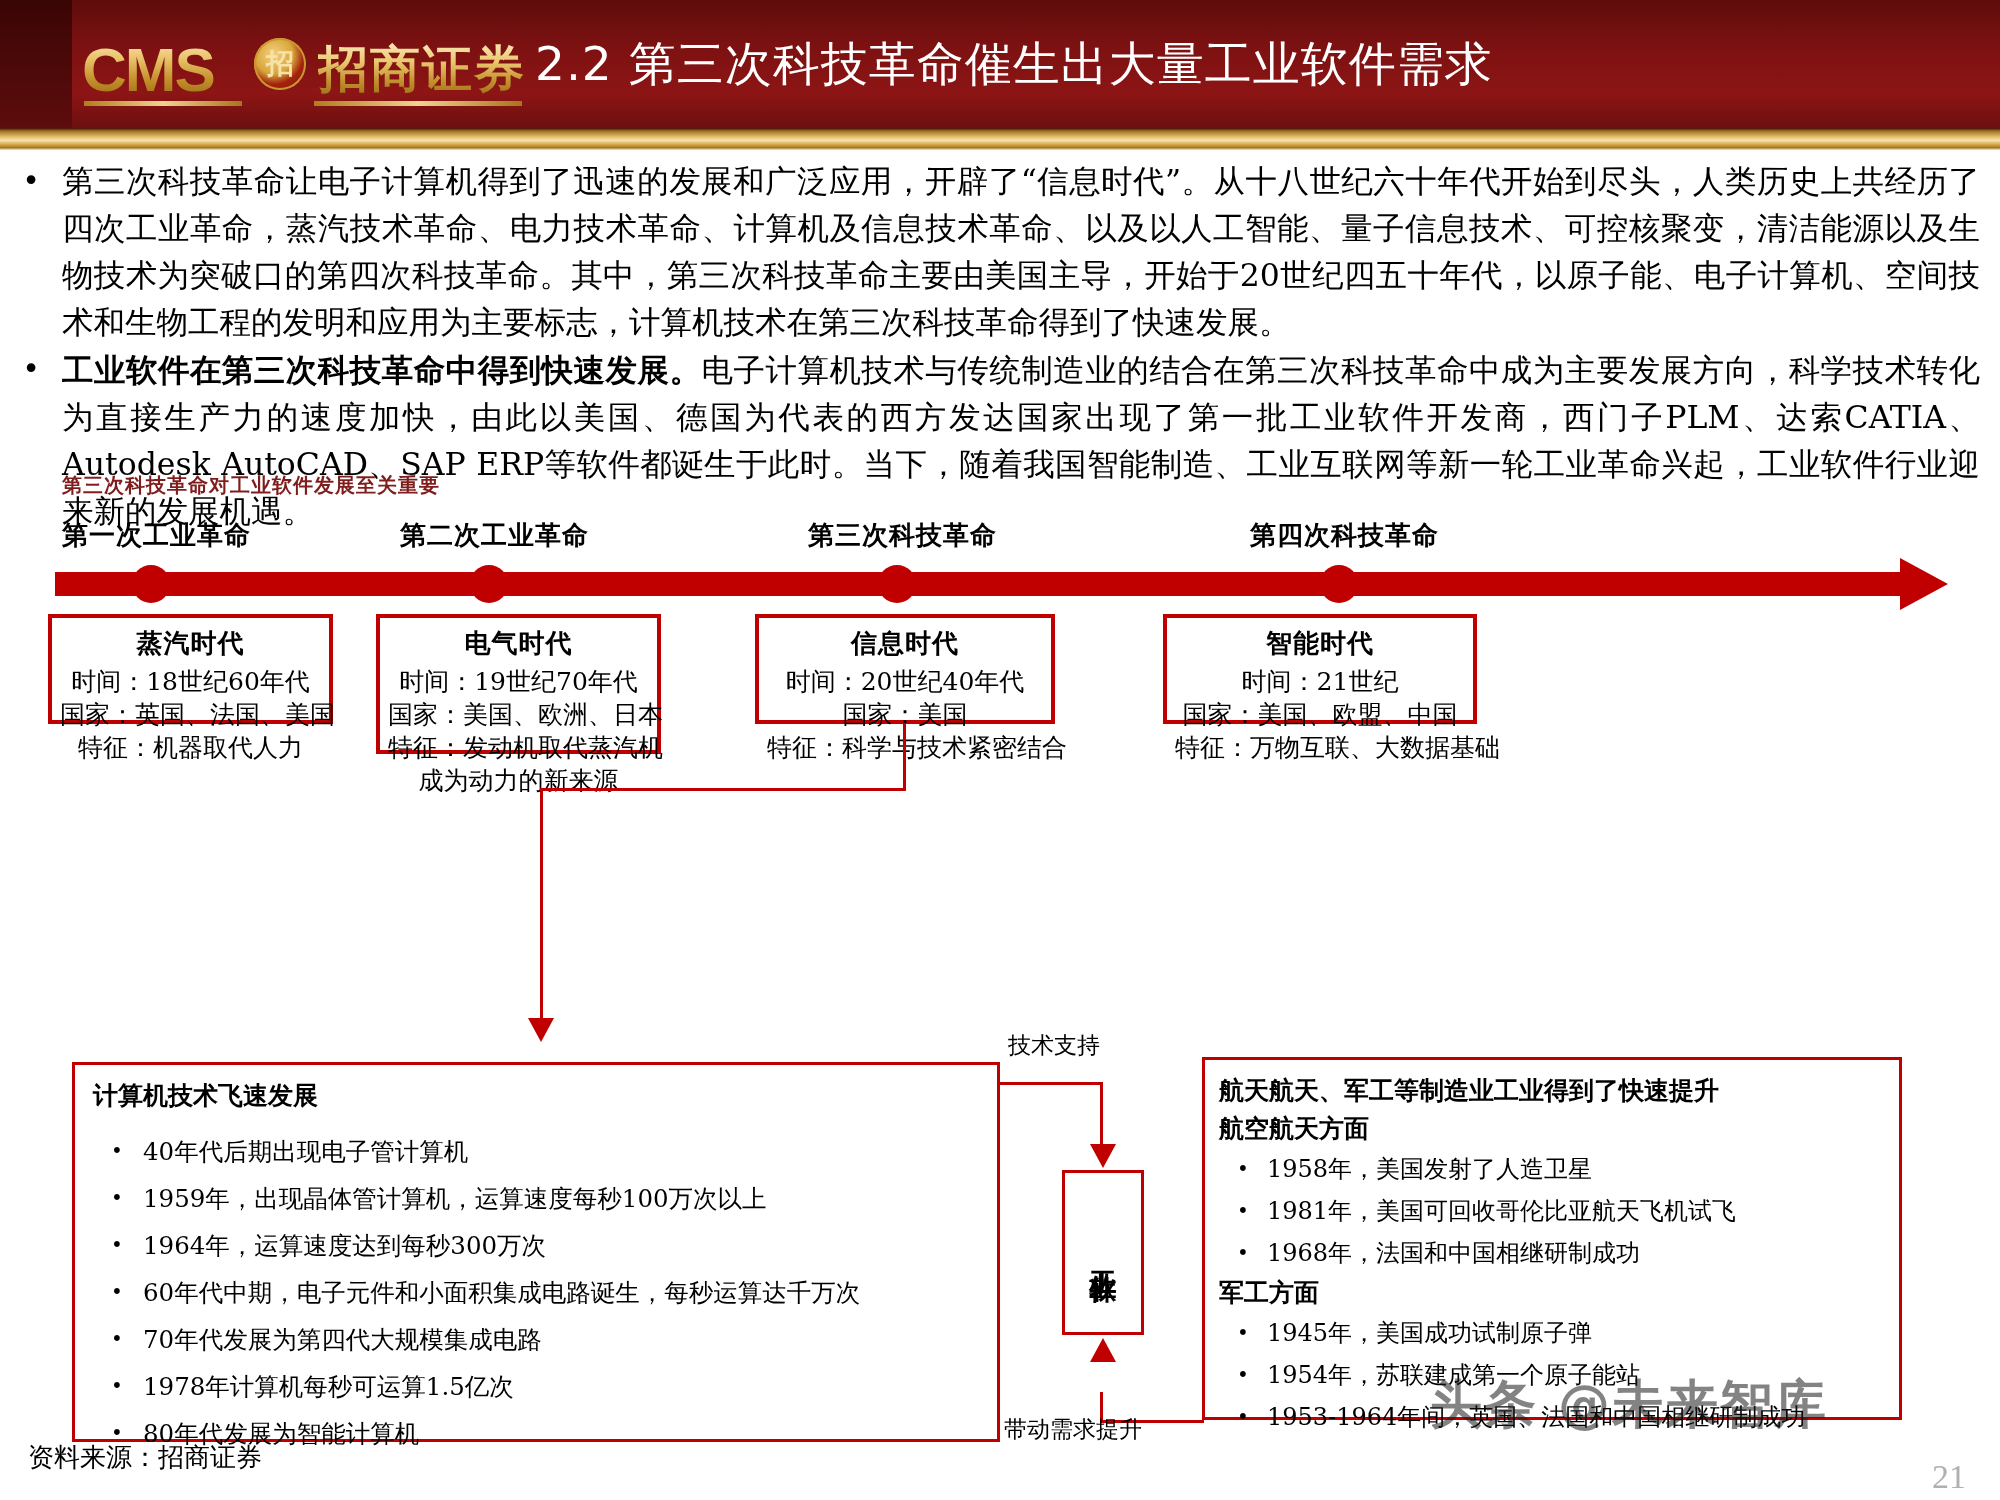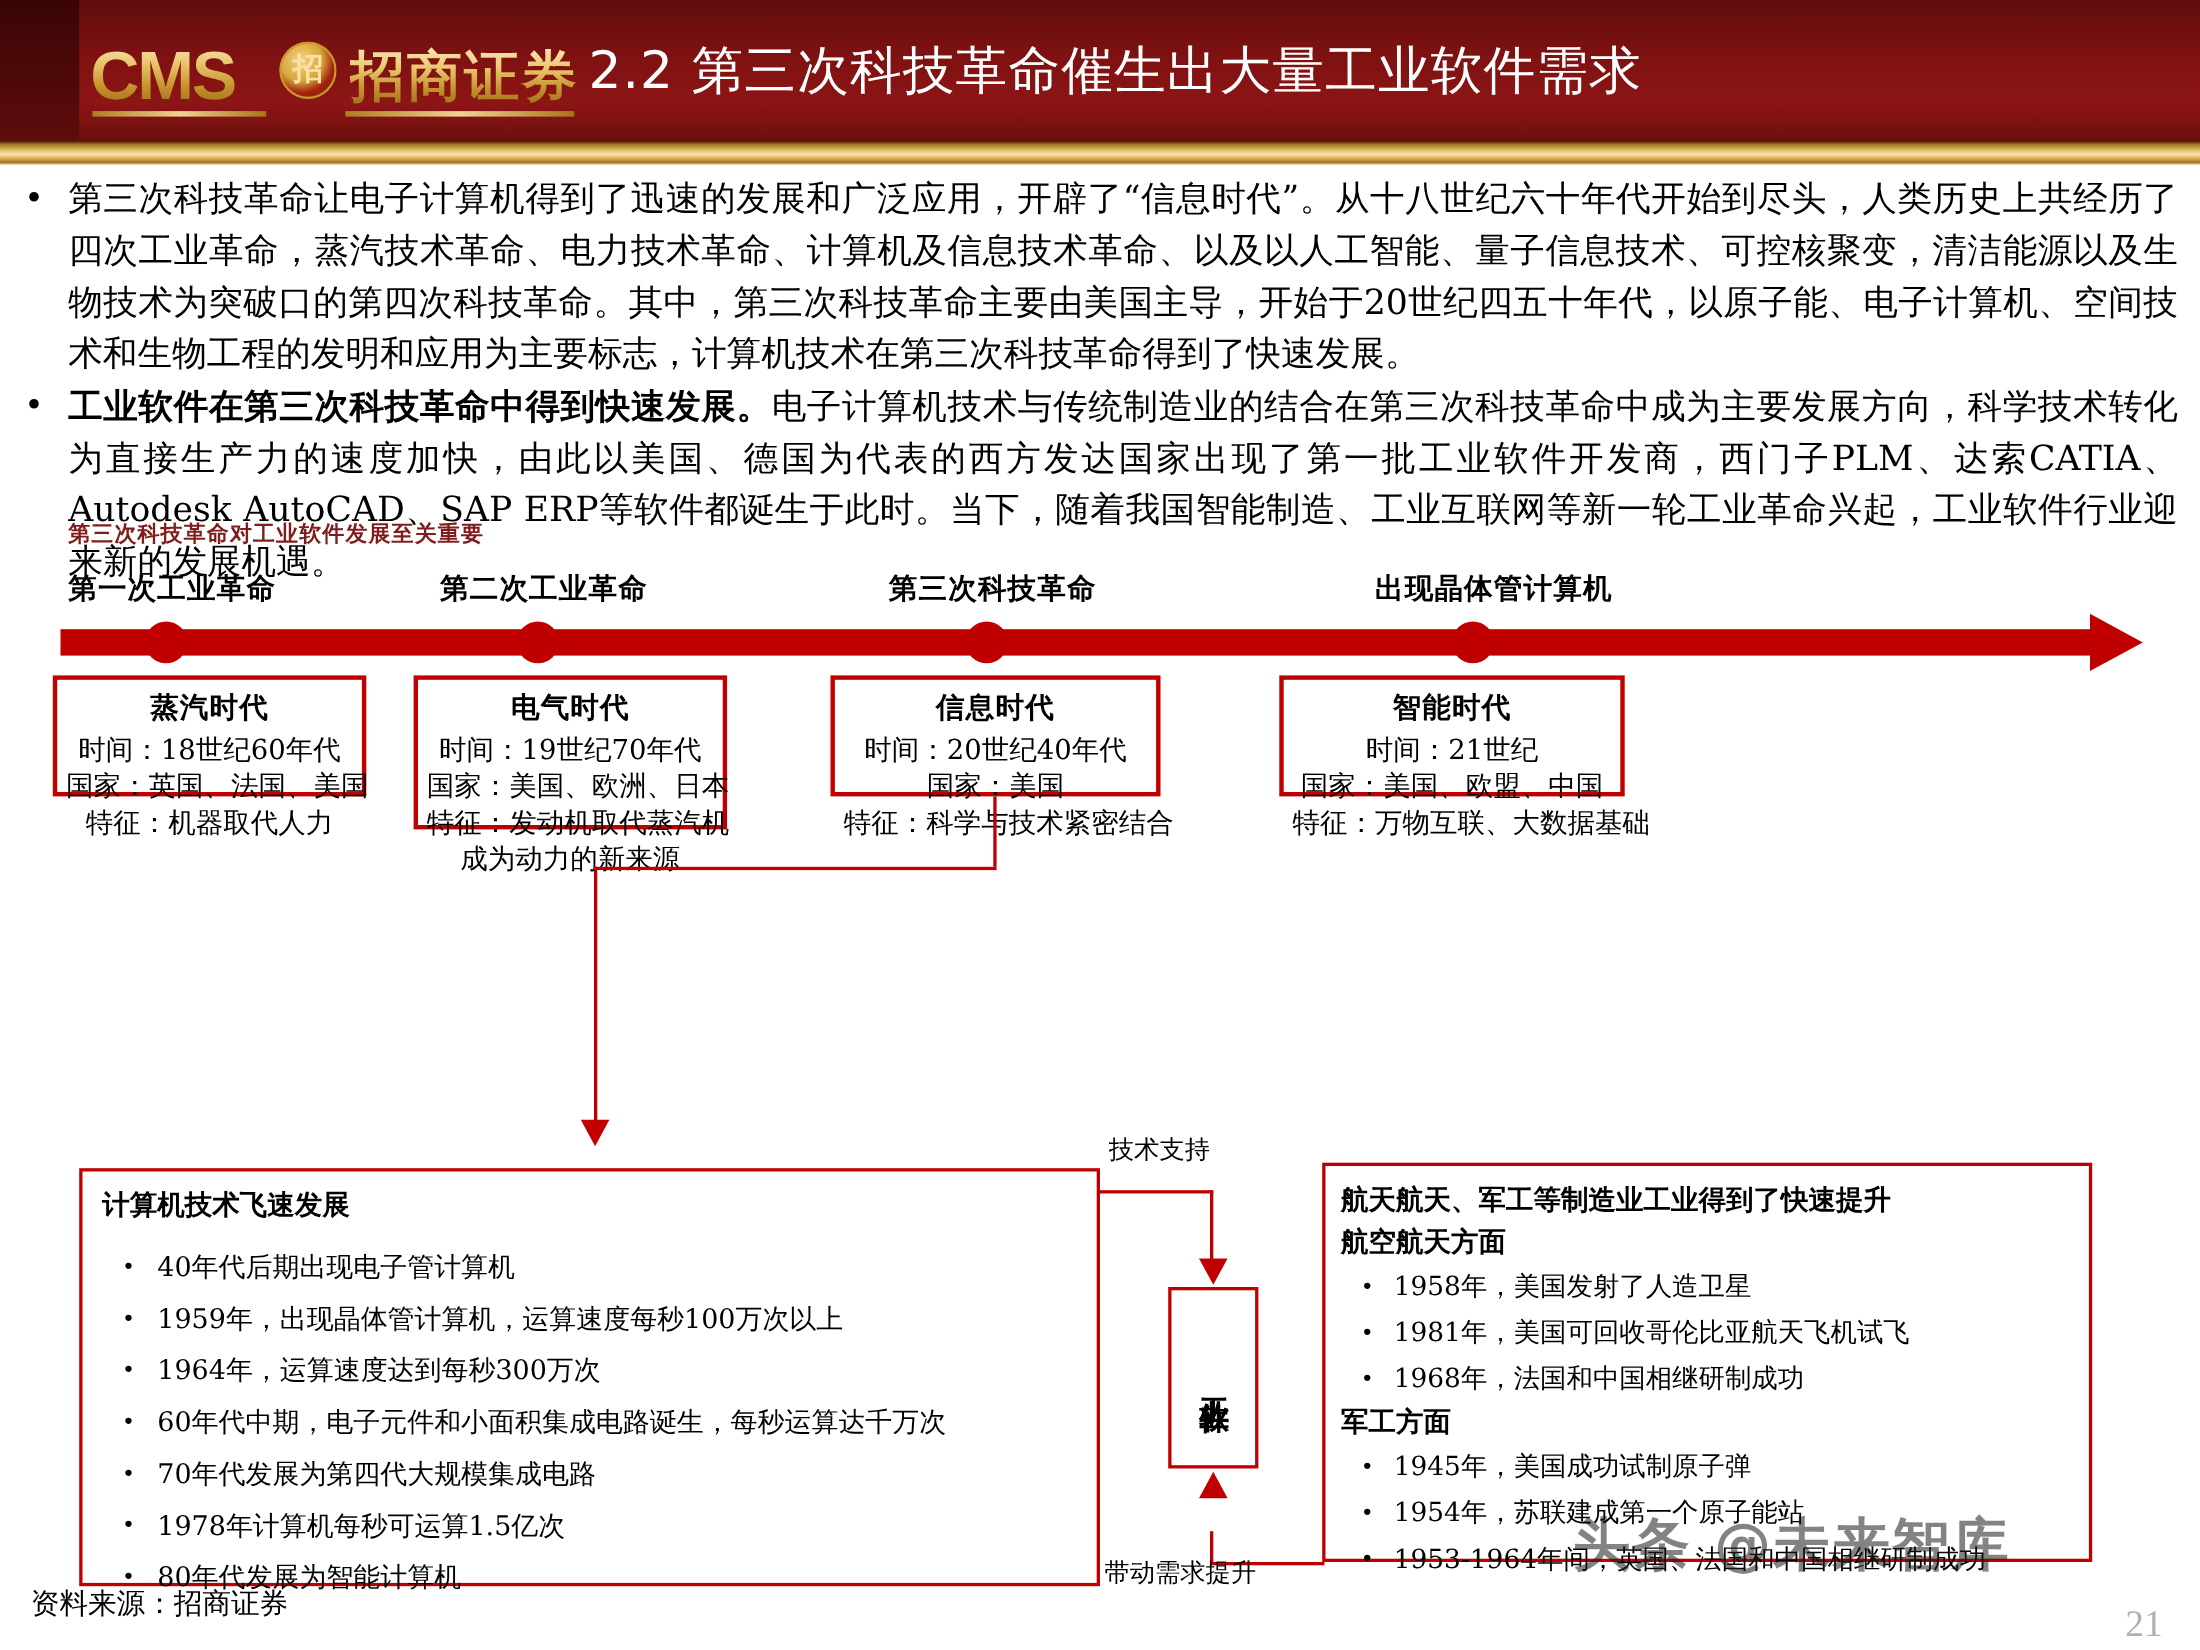--- a/index.html
+++ b/index.html
@@ -401,7 +401,7 @@
   <div class="tl-label" style="left:62px">第一次工业革命</div>
   <div class="tl-label" style="left:400px">第二次工业革命</div>
   <div class="tl-label" style="left:808px">第三次科技革命</div>
-  <div class="tl-label" style="left:1250px">出现晶体管计算机</div>
+  <div class="tl-label" style="left:1250px">第四次科技革命</div>
 
   <div id="tl-bar"></div>
   <div id="tl-arrowhead"></div>

